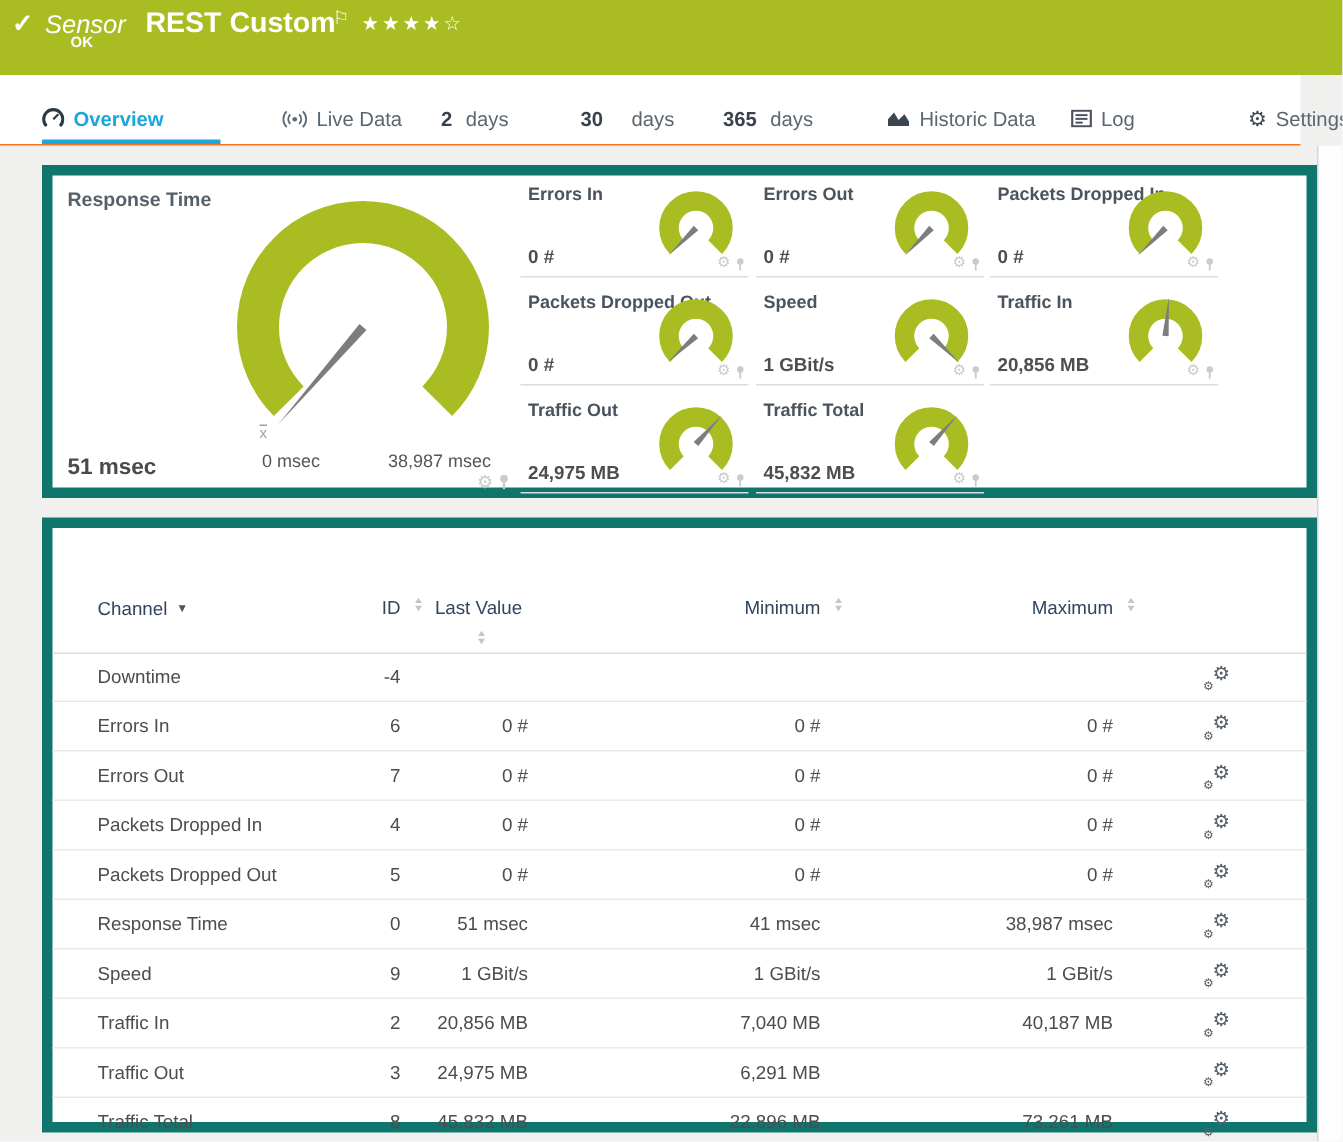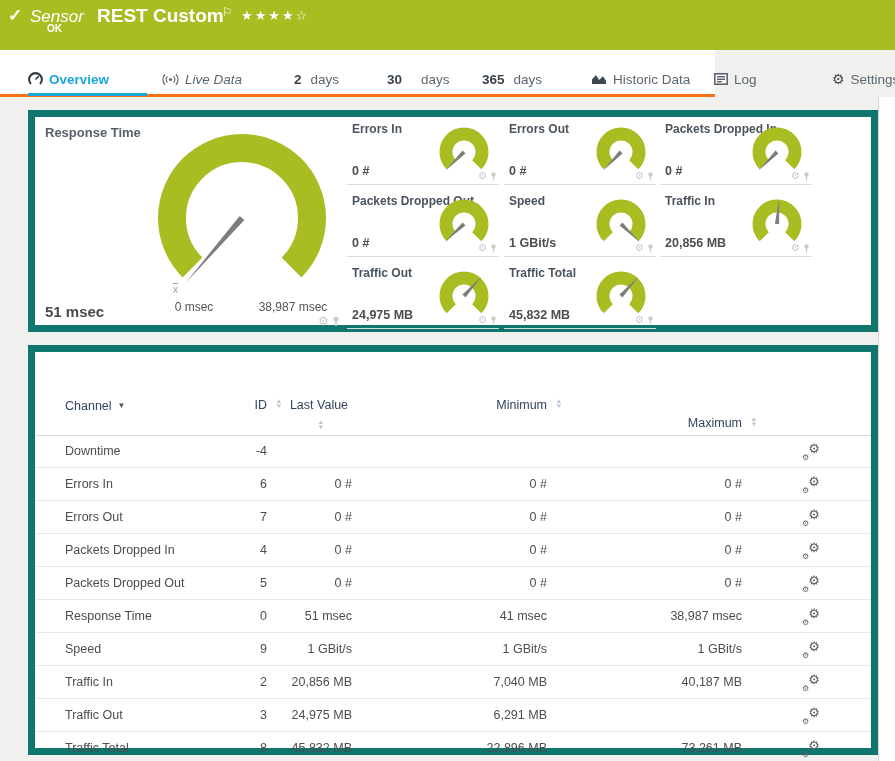--- a/index.html
+++ b/index.html
@@ -16,8 +16,8 @@
   .h-ok{position:absolute;left:47px;top:23px;font-size:10px;font-weight:bold;}
 
   
-  .tabbar{position:absolute;top:50px;left:0;width:715px;height:47px;background:#fff;
-          border-bottom:3px solid #f97316;box-sizing:border-box;}
+  .tabbar{position:absolute;top:50px;left:0;width:867px;height:47px;background:#fff;
+          border-bottom:1px solid #f97316;box-sizing:border-box;}
   .tab{position:absolute;top:18px;height:22px;display:flex;align-items:center;gap:6px;
        font-size:13.5px;color:#5b6770;cursor:pointer;white-space:nowrap;}
   .tab .num{font-weight:bold;color:#39424c;margin-right:3px;}

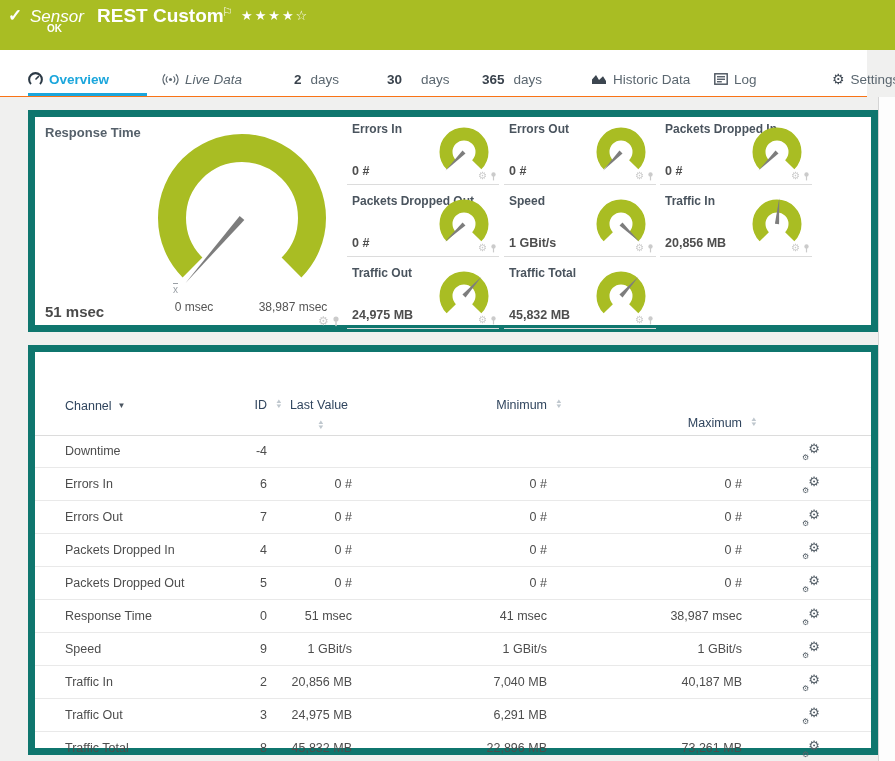--- a/index.html
+++ b/index.html
@@ -105,7 +105,7 @@
       </span>
       <span>Overview</span>
     </div>
-    <div class="tab" style="left:162px;font-style:italic;">
+    <div class="tab" style="left:188px;">
       <span class="ticon">
         <svg width="17" height="13" viewBox="0 0 18 14">
             <circle cx="9" cy="7" r="1.7" fill="#5f6a73"></circle>

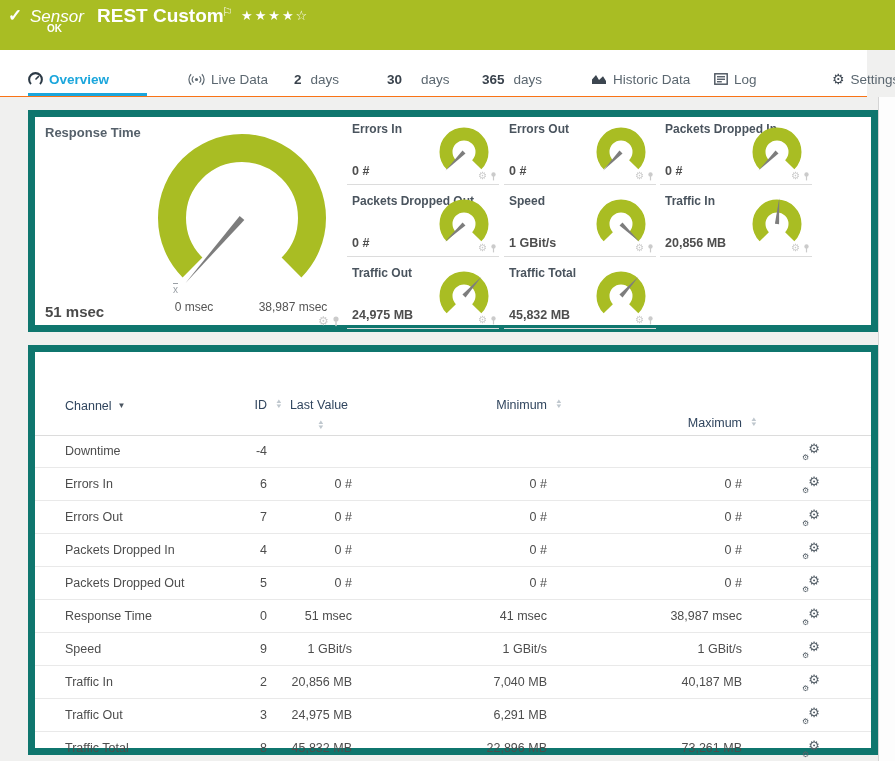--- a/index.html
+++ b/index.html
@@ -67,7 +67,7 @@
   .h-lv{left:251px;width:66px;text-align:center;}
   .h-lv .sort{position:static;margin-left:4px;}
   .h-min{left:392px;width:120px;text-align:right;}
-  .h-max{left:577px;width:130px;text-align:right;margin-top:18px;}
+  .h-max{left:577px;width:130px;text-align:right;}
   .tbody{position:absolute;top:83px;left:0;right:0;}
   .trow{position:relative;height:32px;border-bottom:1px solid #e9e9e9;}
   .cell{position:absolute;top:0;line-height:32px;font-size:12.5px;color:#4d4d4d;white-space:nowrap;}

